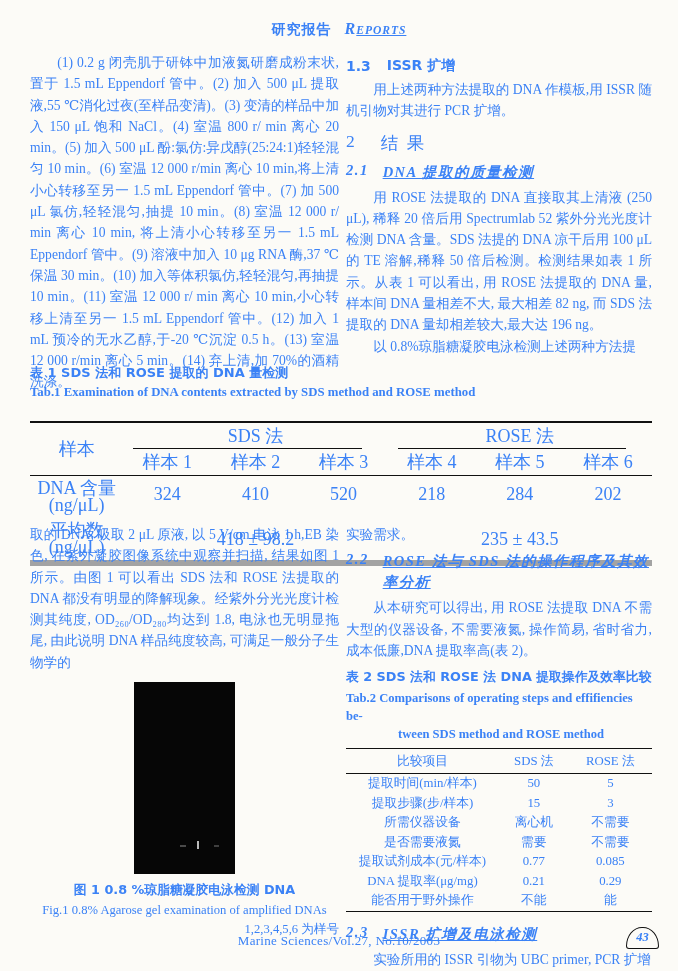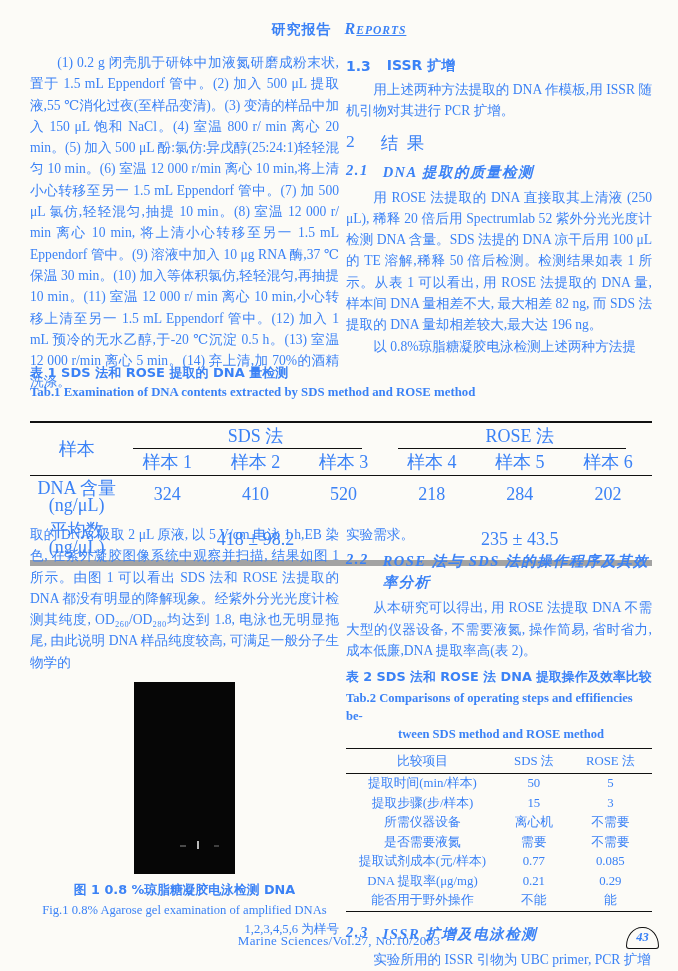--- a/index.html
+++ b/index.html
@@ -21,7 +21,7 @@
   .sec-h1{display:flex;gap:24px;font-size:17.5px;margin:9px 0 7px;letter-spacing:2px;}
   .sec-hk{display:flex;gap:14px;font-weight:bold;font-style:italic;font-size:14.5px;
           letter-spacing:1.5px;margin:6px 0 4px;}
-  .sec-hk .t{flex:1;line-height:21px;}
+  .sec-hk .t{flex:1;line-height:21px;text-decoration:underline;}
   
   .col-lt{position:absolute;left:30px;top:52px;width:309px;}
   .col-rt{position:absolute;left:346px;top:52px;width:306px;}

